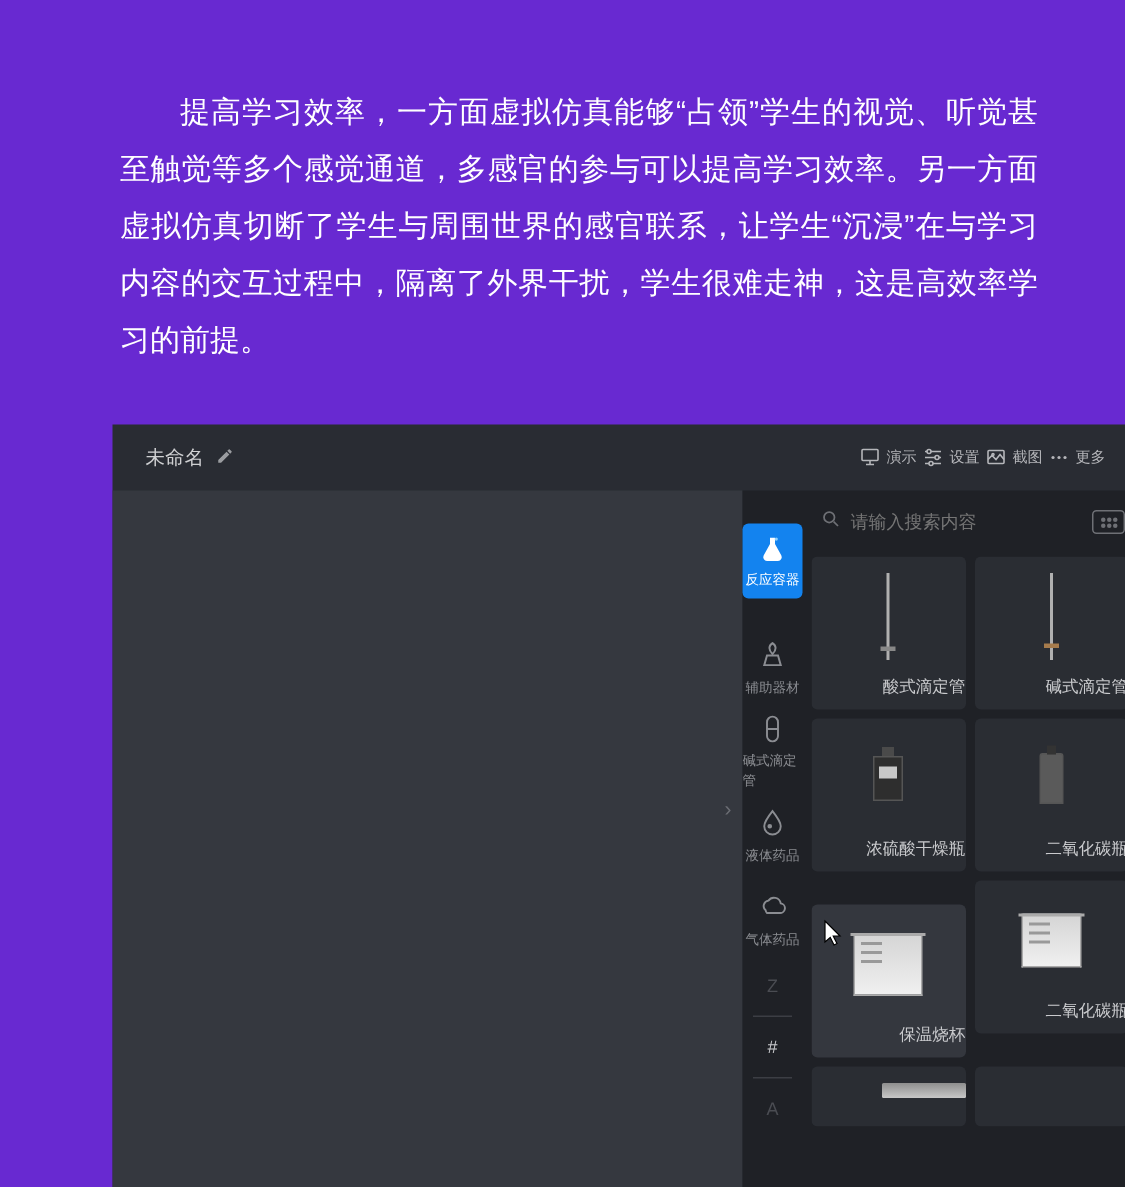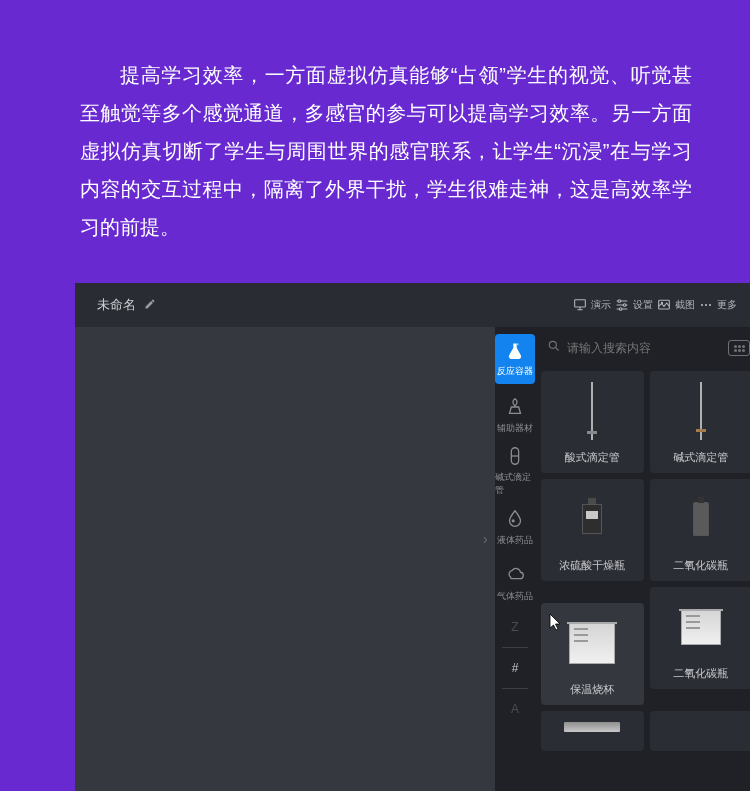--- a/index.html
+++ b/index.html
@@ -105,7 +105,7 @@
       background: #1383ef;
       color: #ffffff;
       height: 50px;
-      margin: 3px 0;
+      margin: 18px 0;
     }
     .vtab svg { width: 22px; height: 22px; }
     .vtab.active svg { width: 20px; height: 20px; }

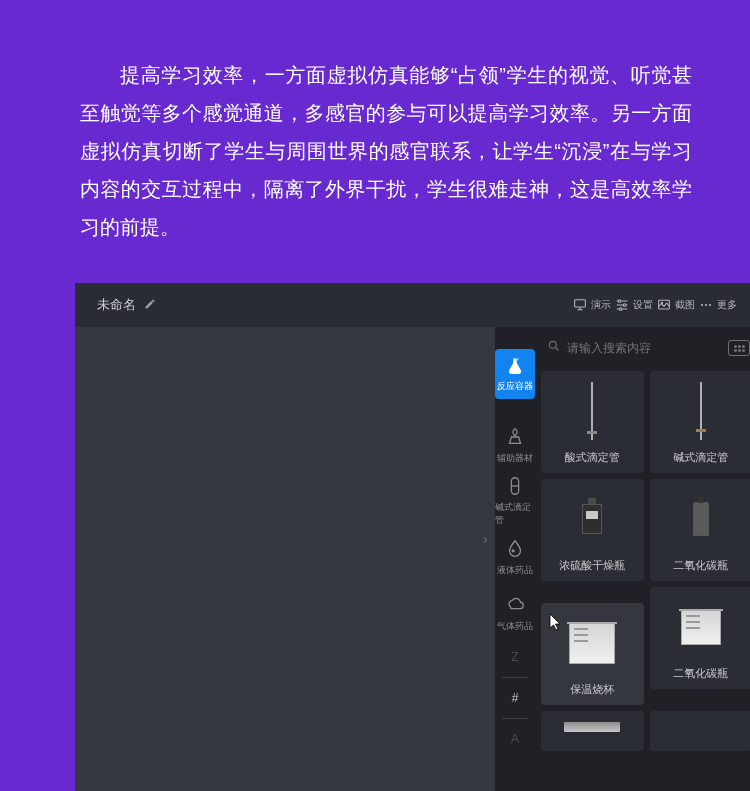--- a/index.html
+++ b/index.html
@@ -153,7 +153,7 @@
       height: 102px;
       display: flex;
       flex-direction: column;
-      align-items: center;
+      align-items: flex-end;
       justify-content: flex-end;
       padding-bottom: 8px;
       position: relative;

